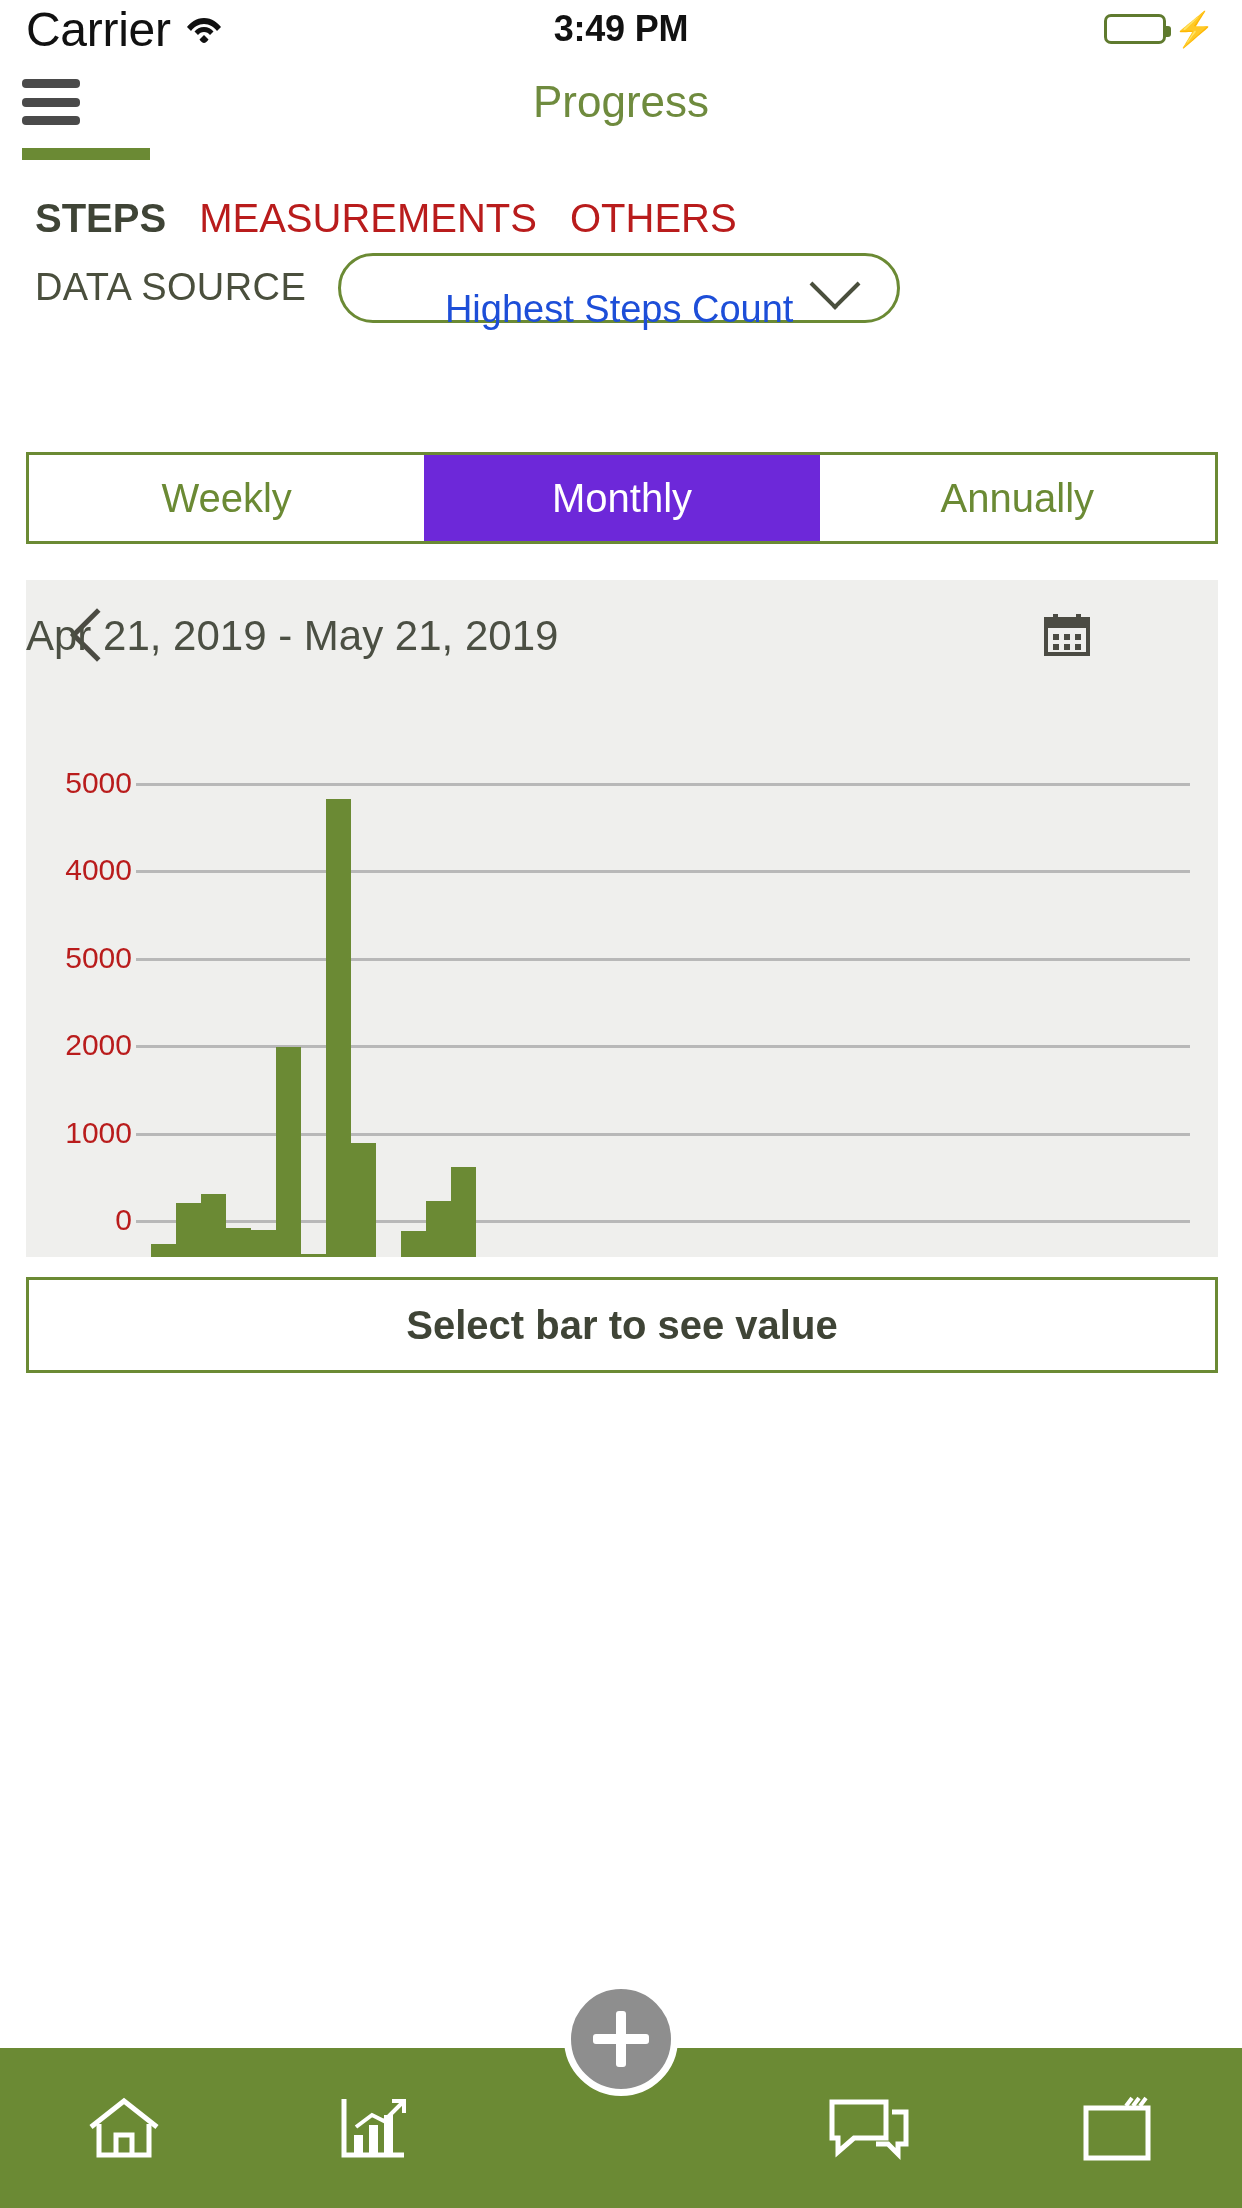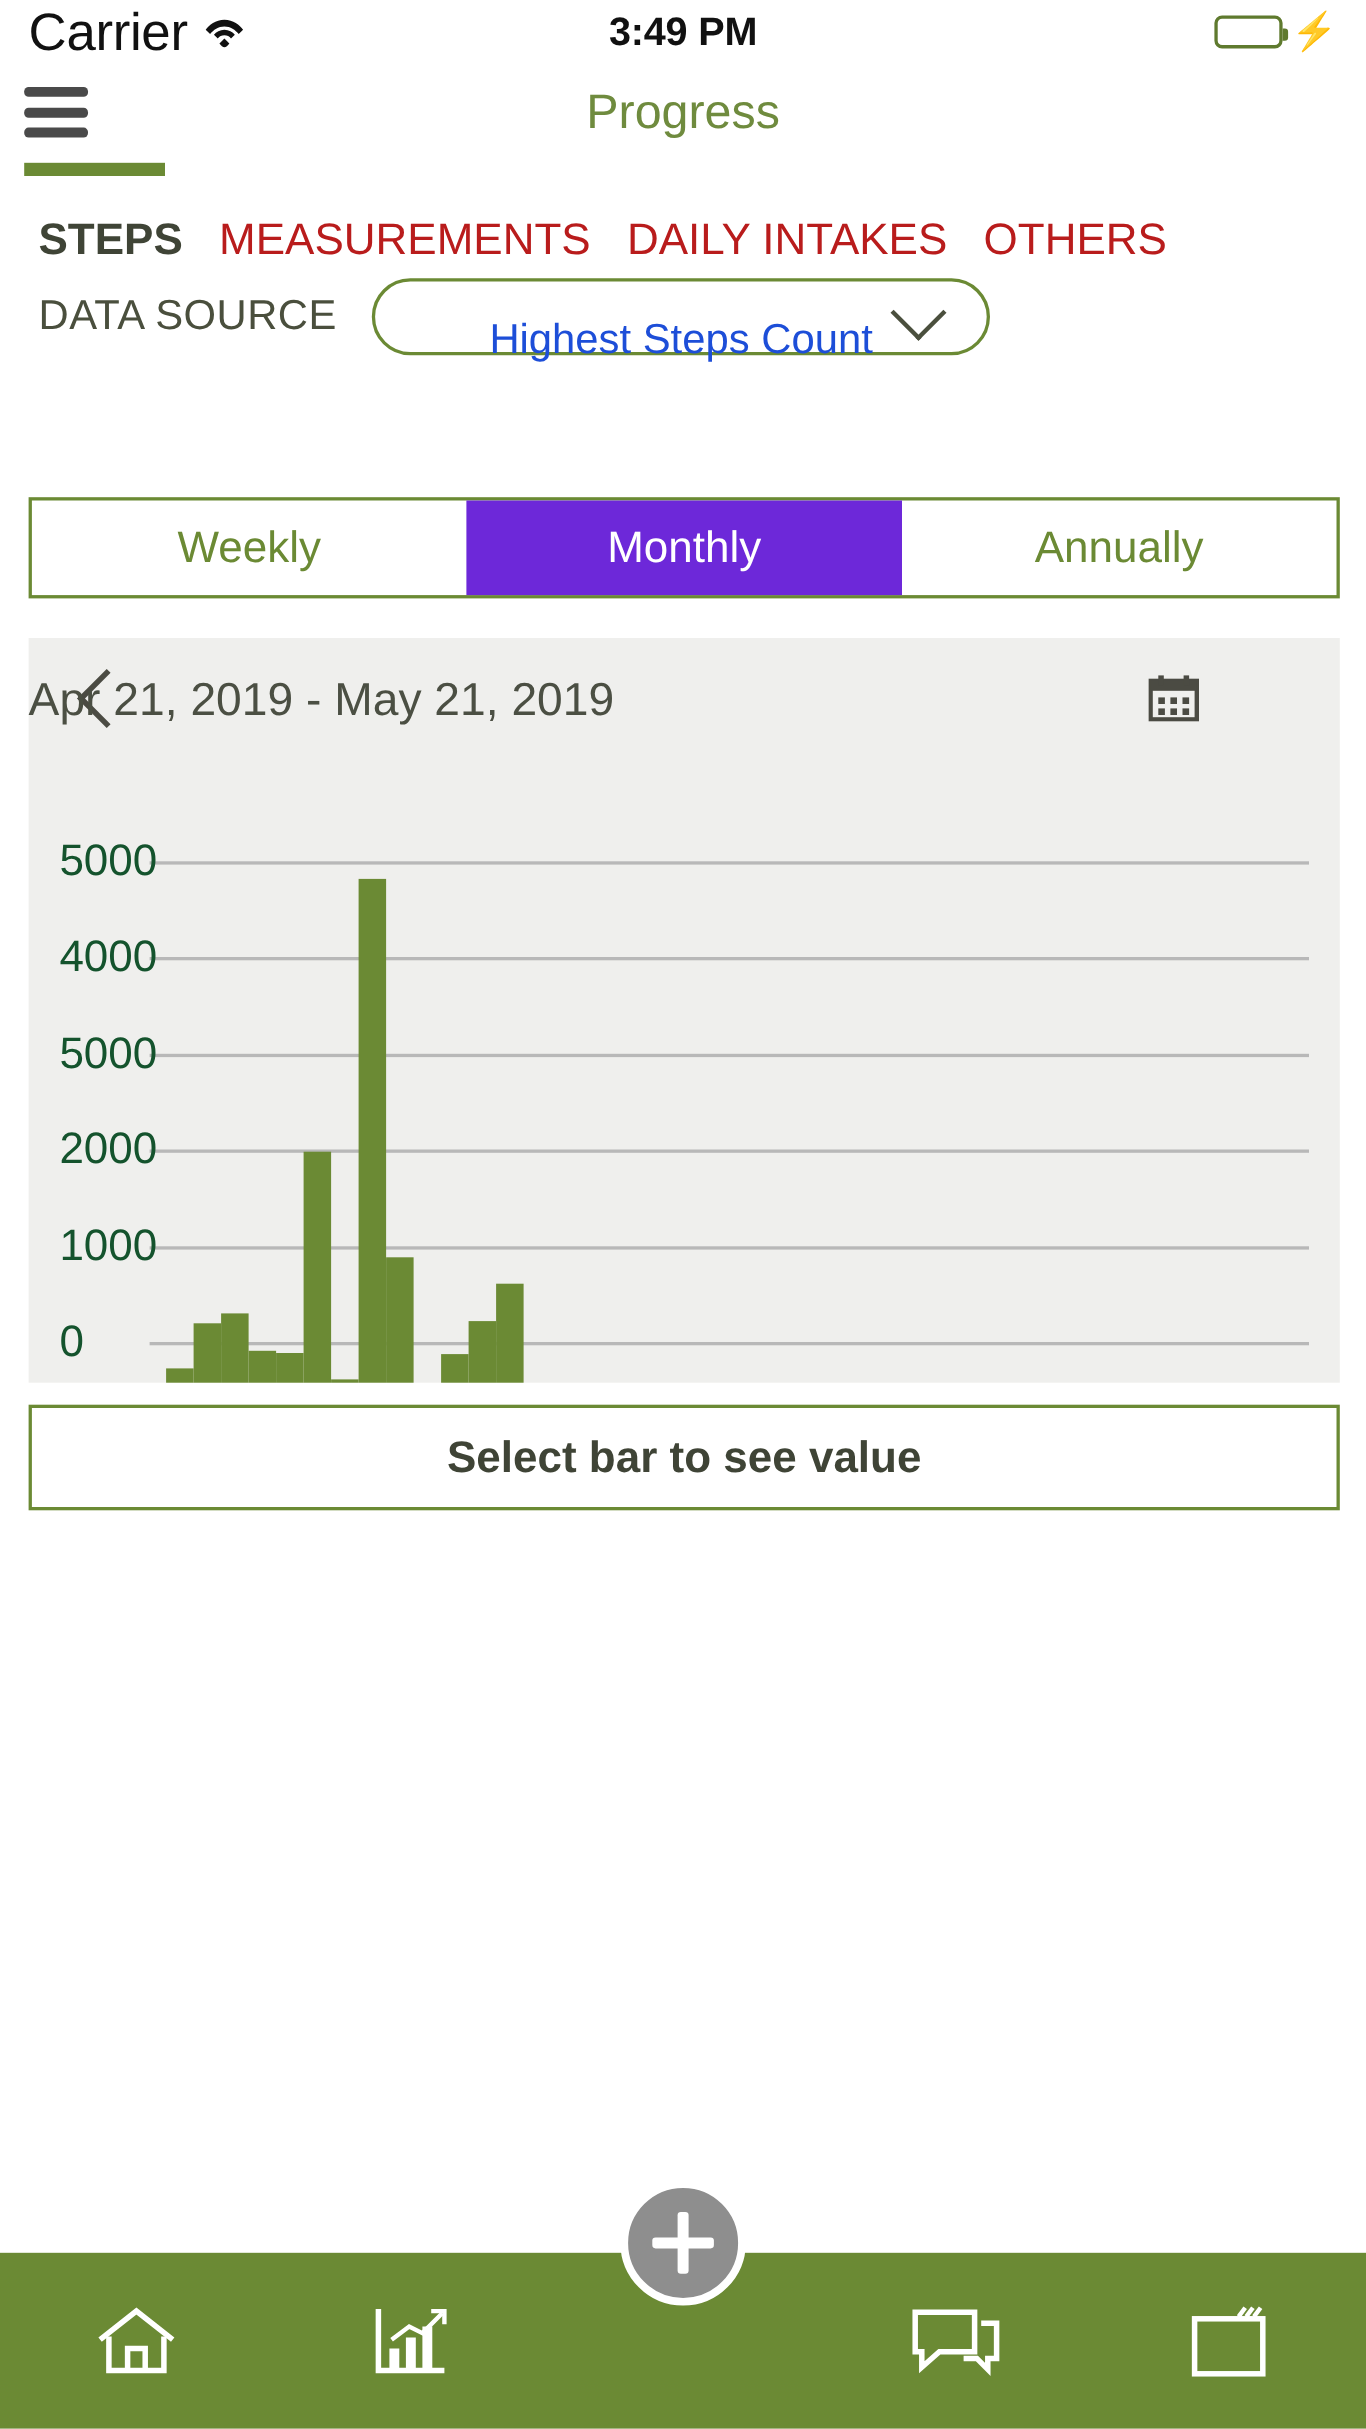--- a/index.html
+++ b/index.html
@@ -187,7 +187,6 @@
     <div class="tabrow">
       <div class="tab active">STEPS</div>
       <div class="tab">MEASUREMENTS</div>
-      <div class="tab">DAILY INTAKES</div>
       <div class="tab">OTHERS</div>
     </div>
   </div>

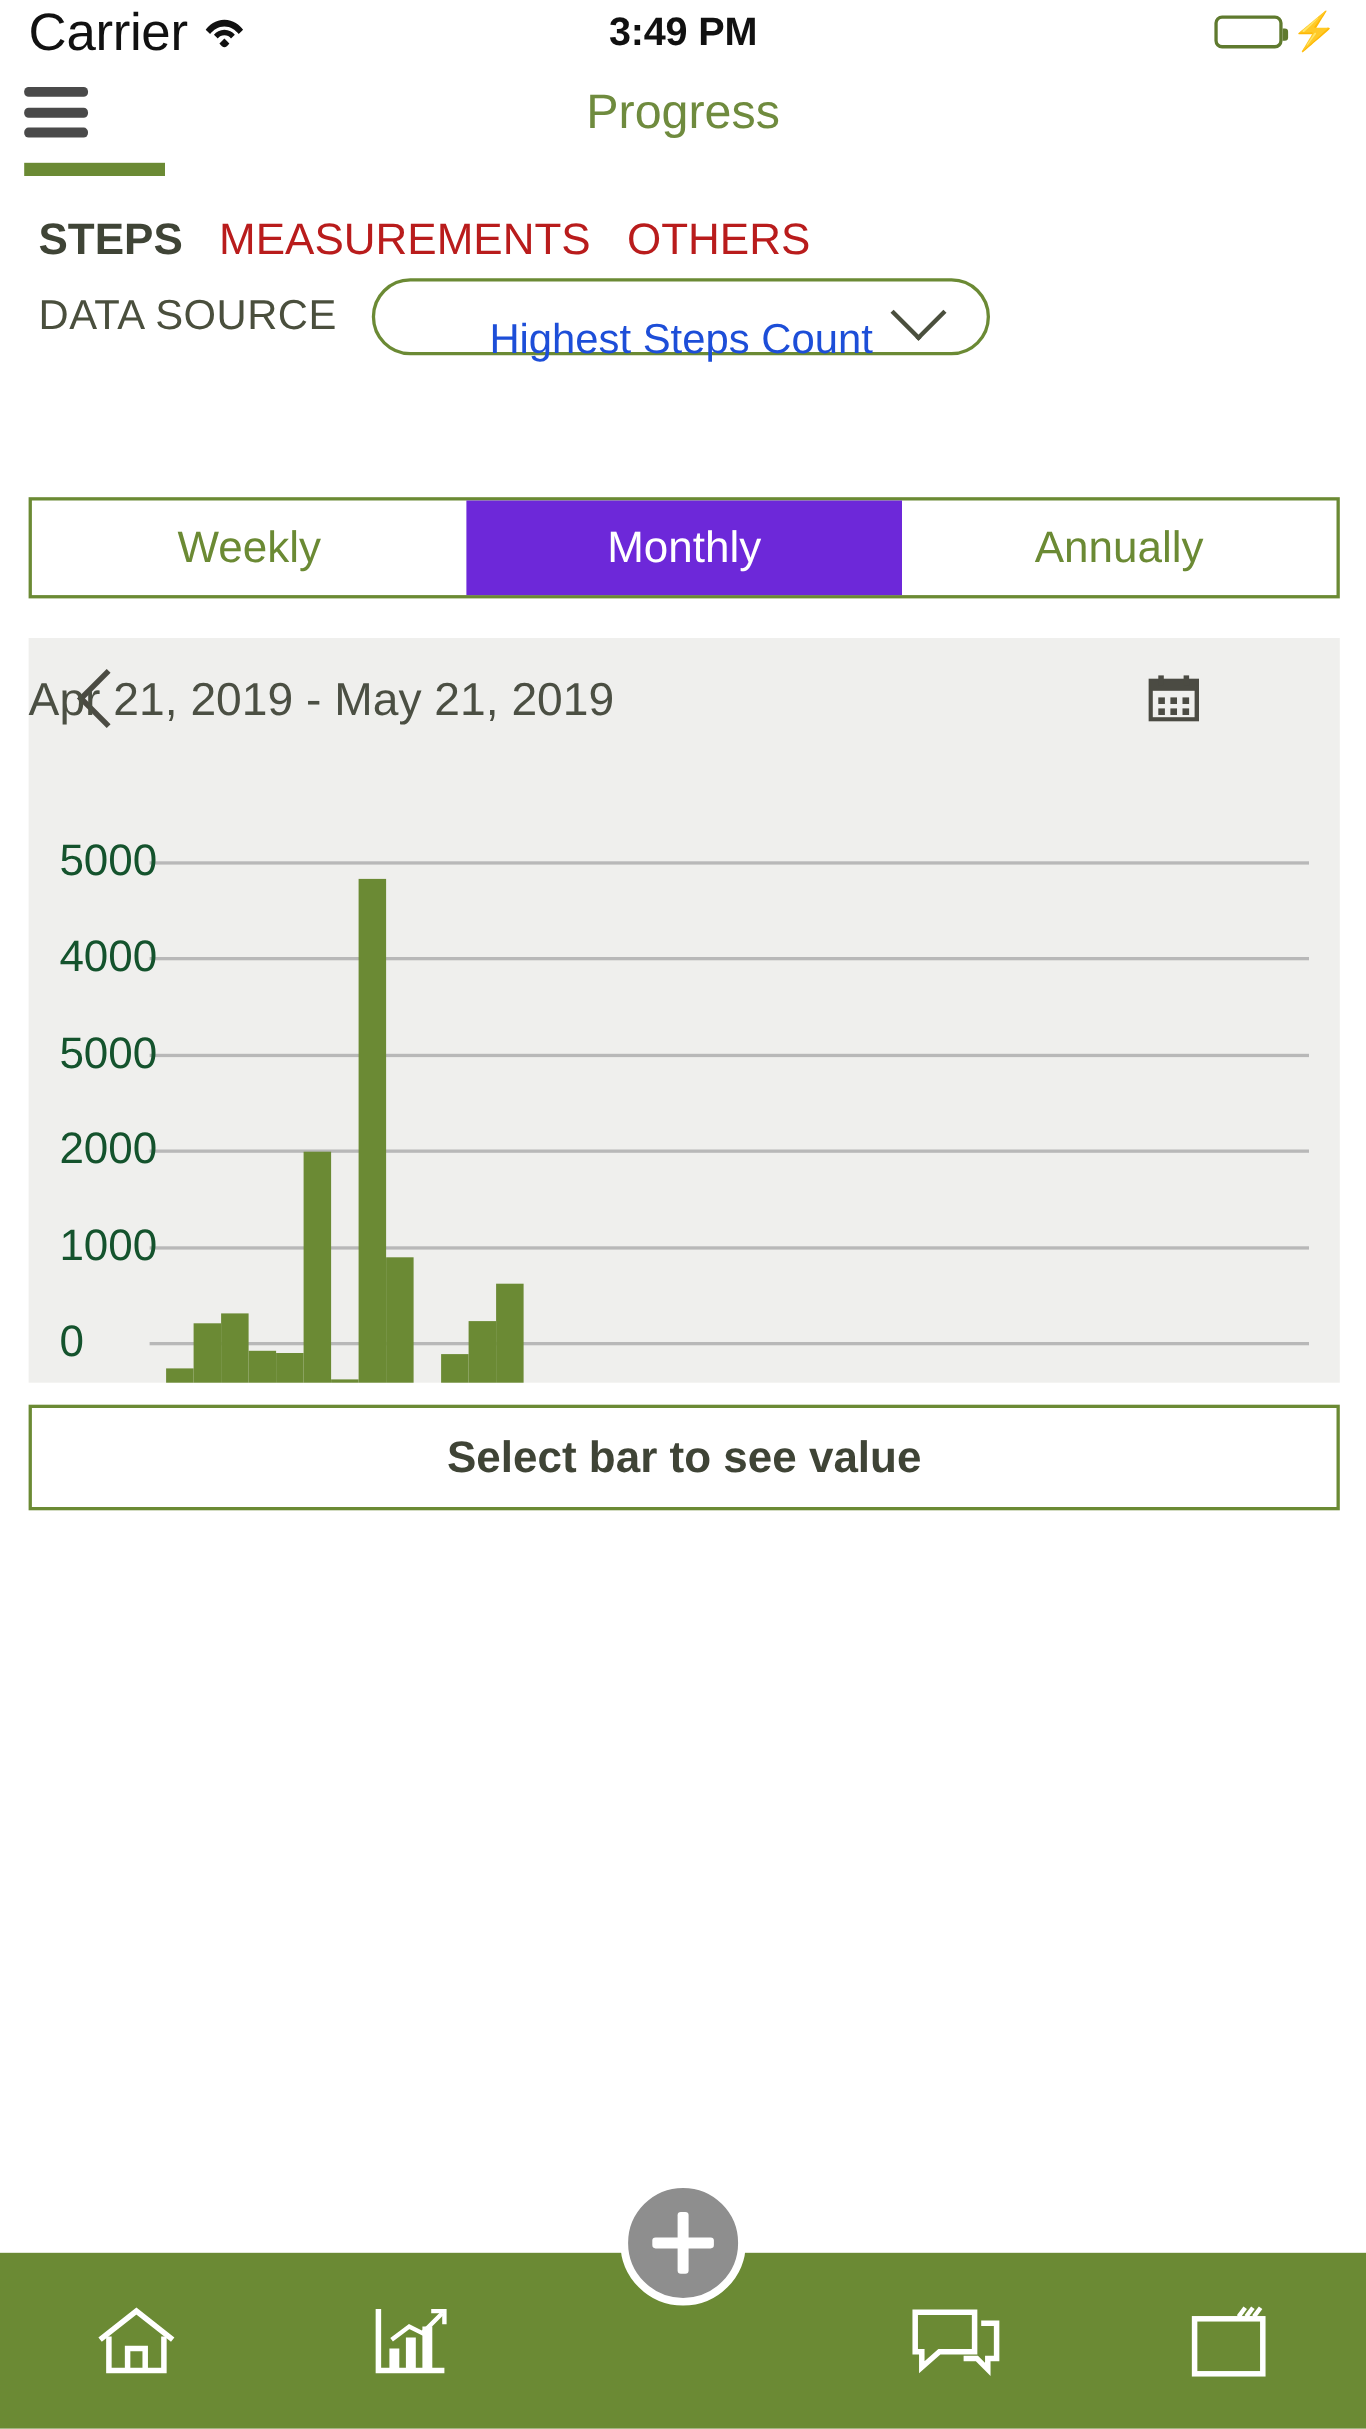--- a/index.html
+++ b/index.html
@@ -116,8 +116,8 @@
   .plot { position:absolute; left:0; top:120px; width:1192px; height:557px; }
   .gridline { position:absolute; left:110px; right:28px; height:3px; background:#b8b8b8; }
   .ytick {
-    position:absolute; left:28px; width:78px; text-align:left;
-    font-size:40px; color:#14532d; transform:translateY(-50%);
+    position:absolute; left:28px; width:78px; text-align:right;
+    font-size:30px; color:#b91c1c; transform:translateY(-50%);
   }
   .bars { position:absolute; left:125px; bottom:0; height:100%; }
   .bar { position:absolute; bottom:0; width:25px; background:#6b8a34; }

